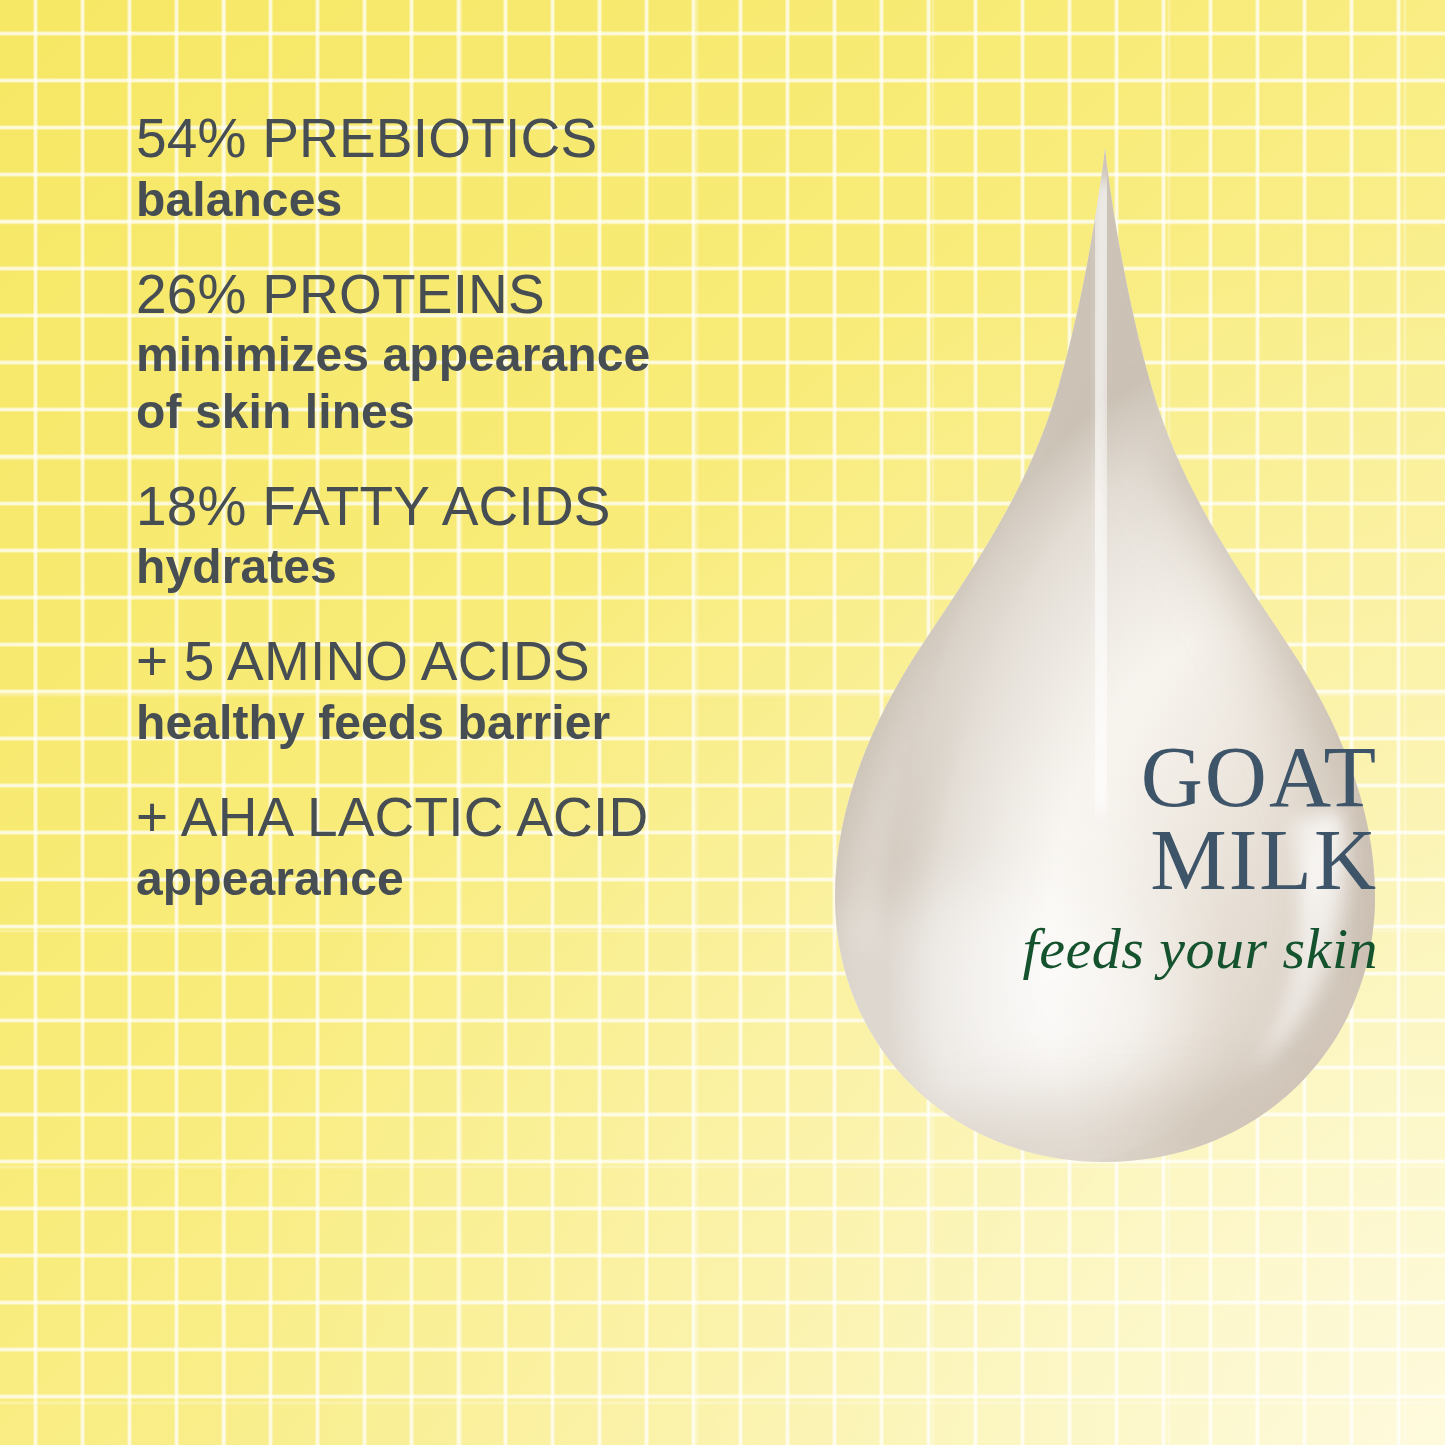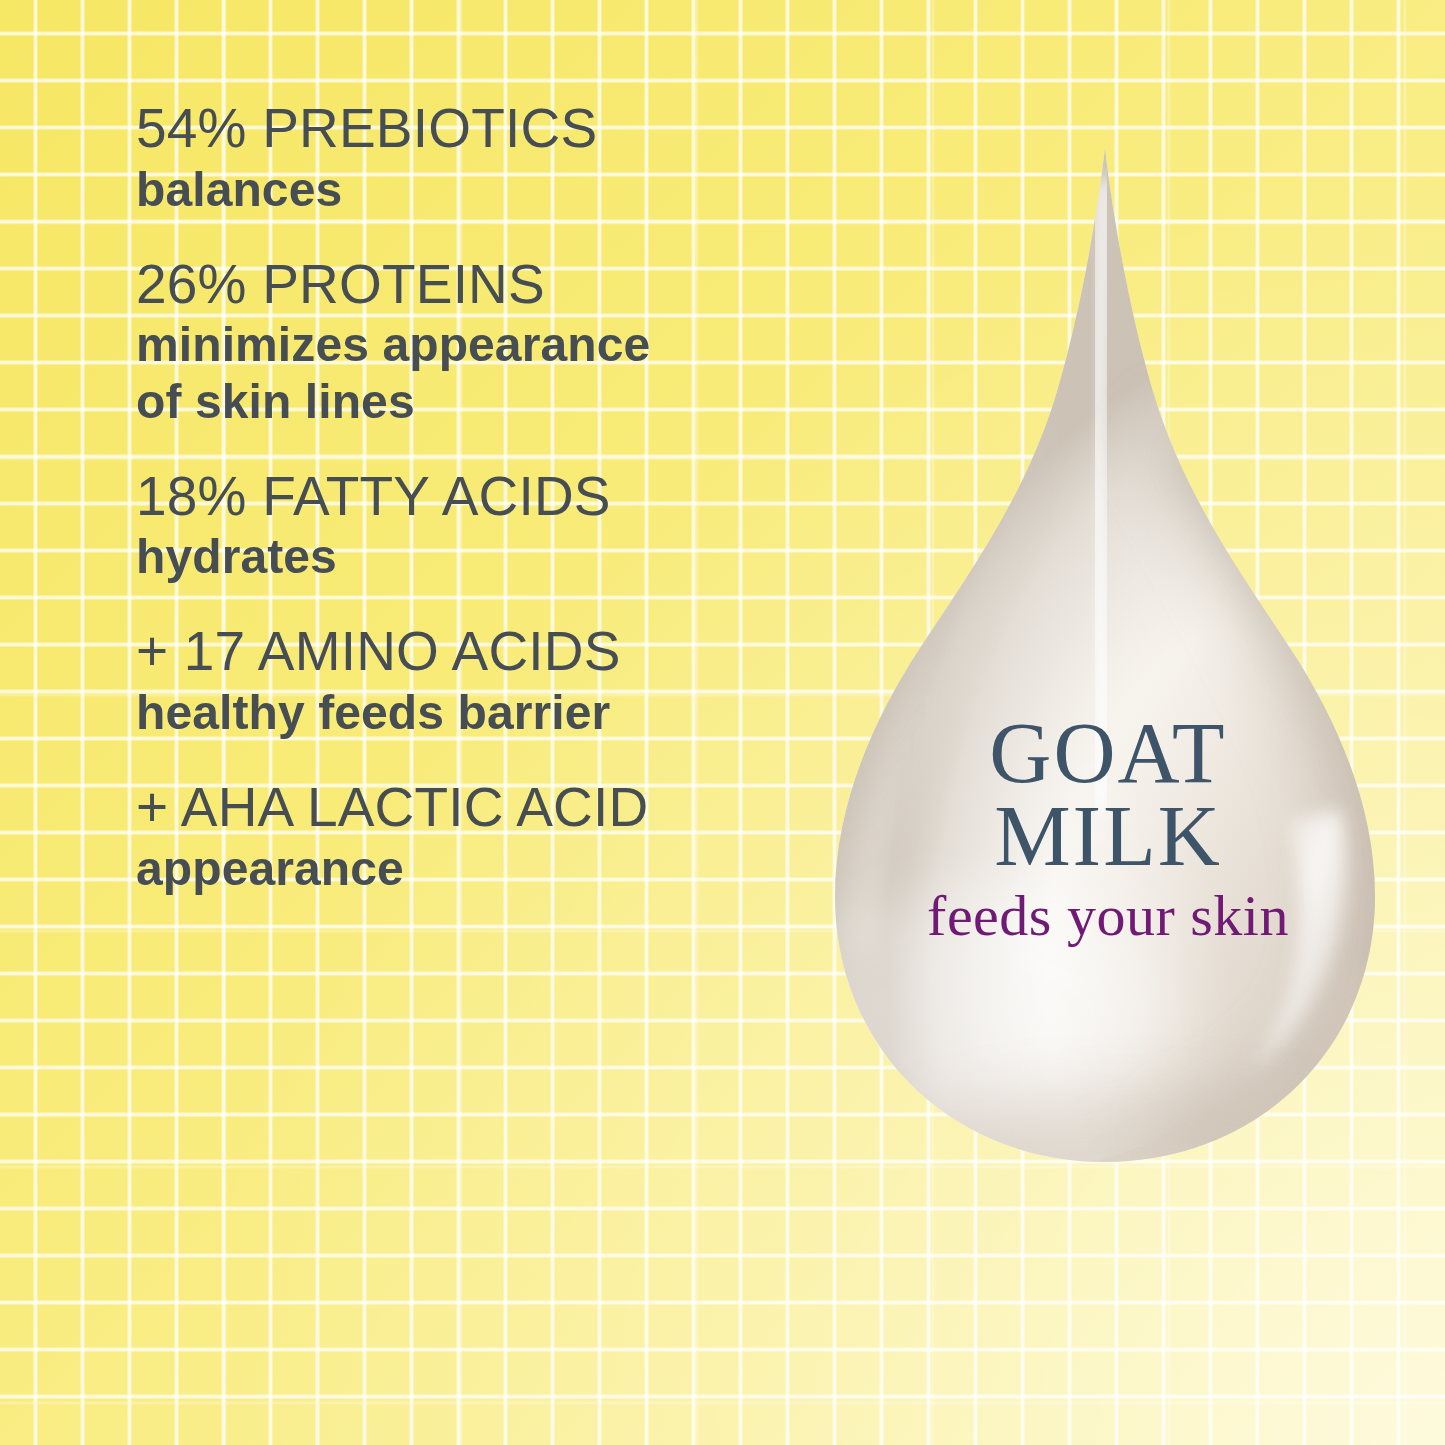--- a/index.html
+++ b/index.html
@@ -64,7 +64,7 @@
   .ingredients {
     position: absolute;
     left: 136px;
-    top: 98px;
+    top: 108px;
     width: 680px;
   }
   .ing-block { margin-bottom: 36px; }

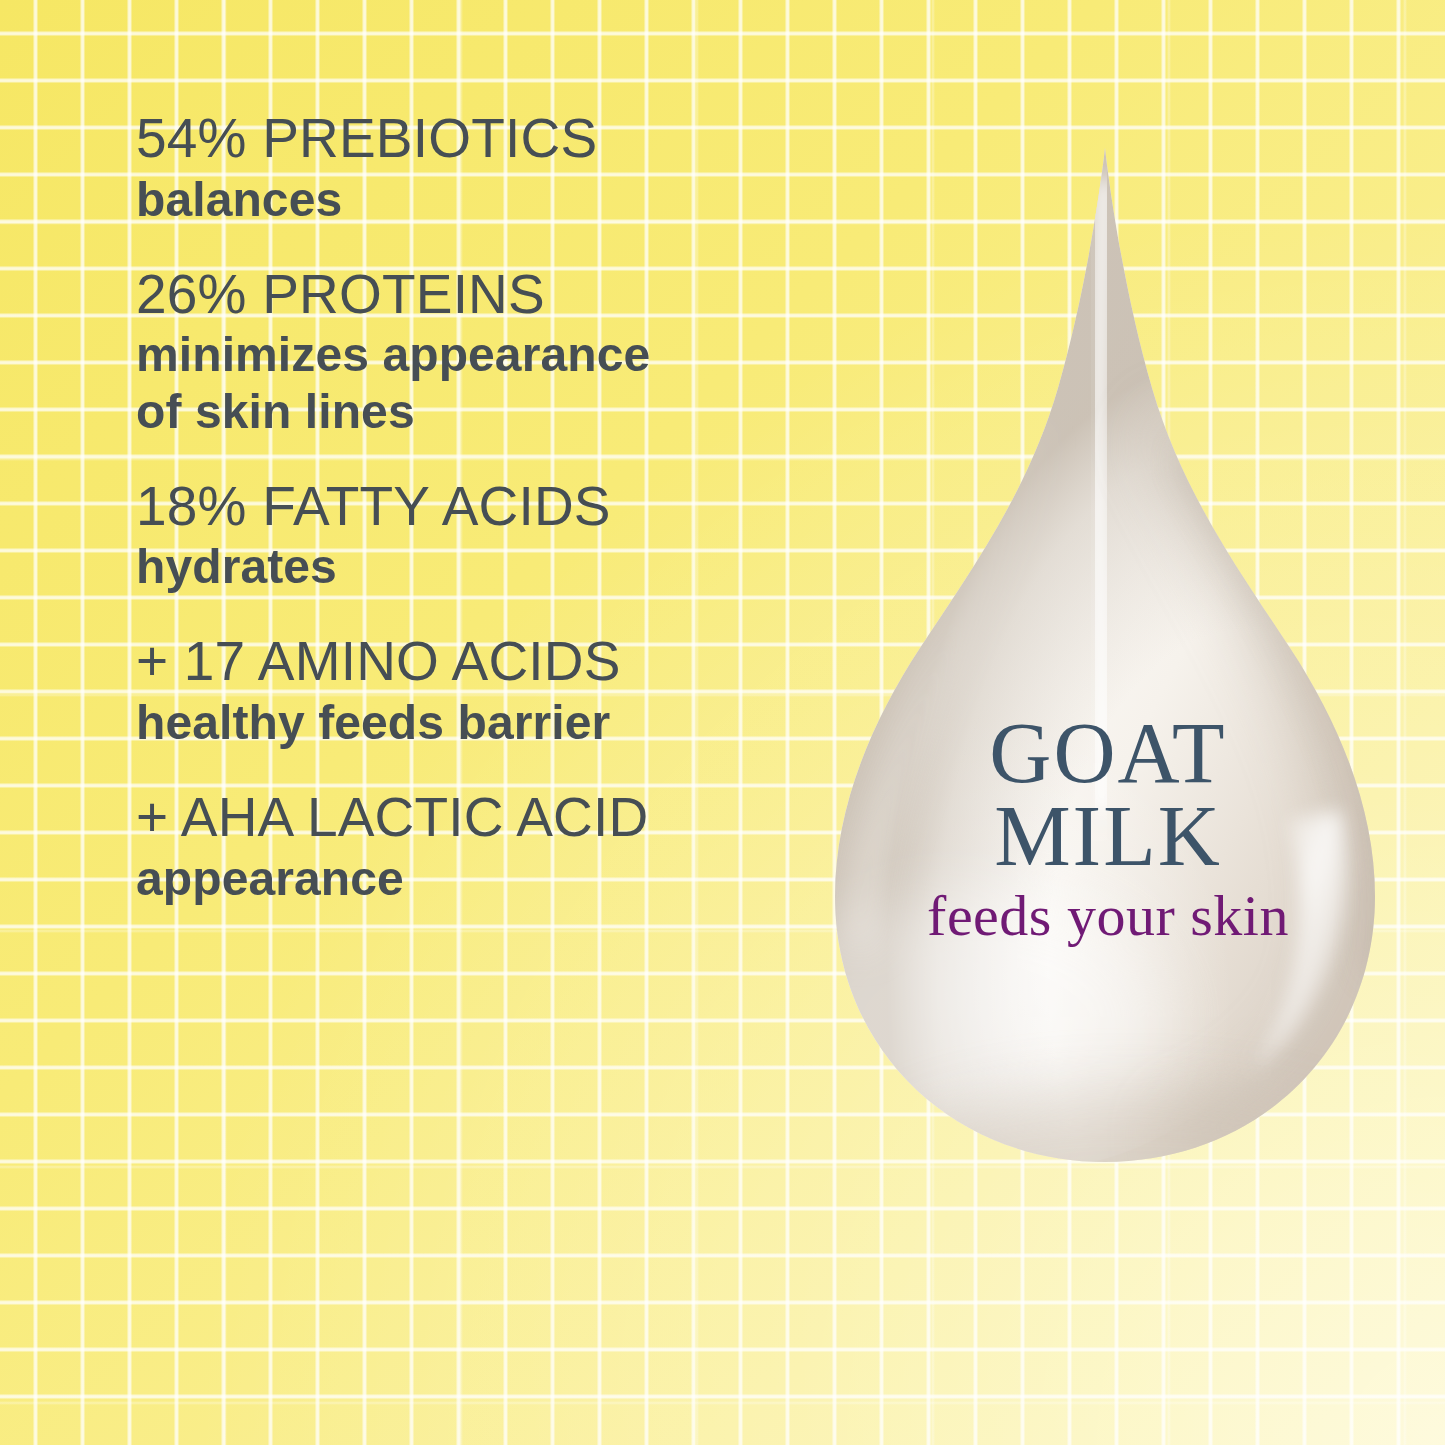--- a/index.html
+++ b/index.html
@@ -150,7 +150,7 @@
     </div>
 
     <div class="ing-block">
-      <div class="ing-title">+ 17 AMINO ACIDS</div>
+      <div class="ing-title">+ 5 AMINO ACIDS</div>
       <div class="ing-sub">healthy feeds barrier</div>
     </div>
 

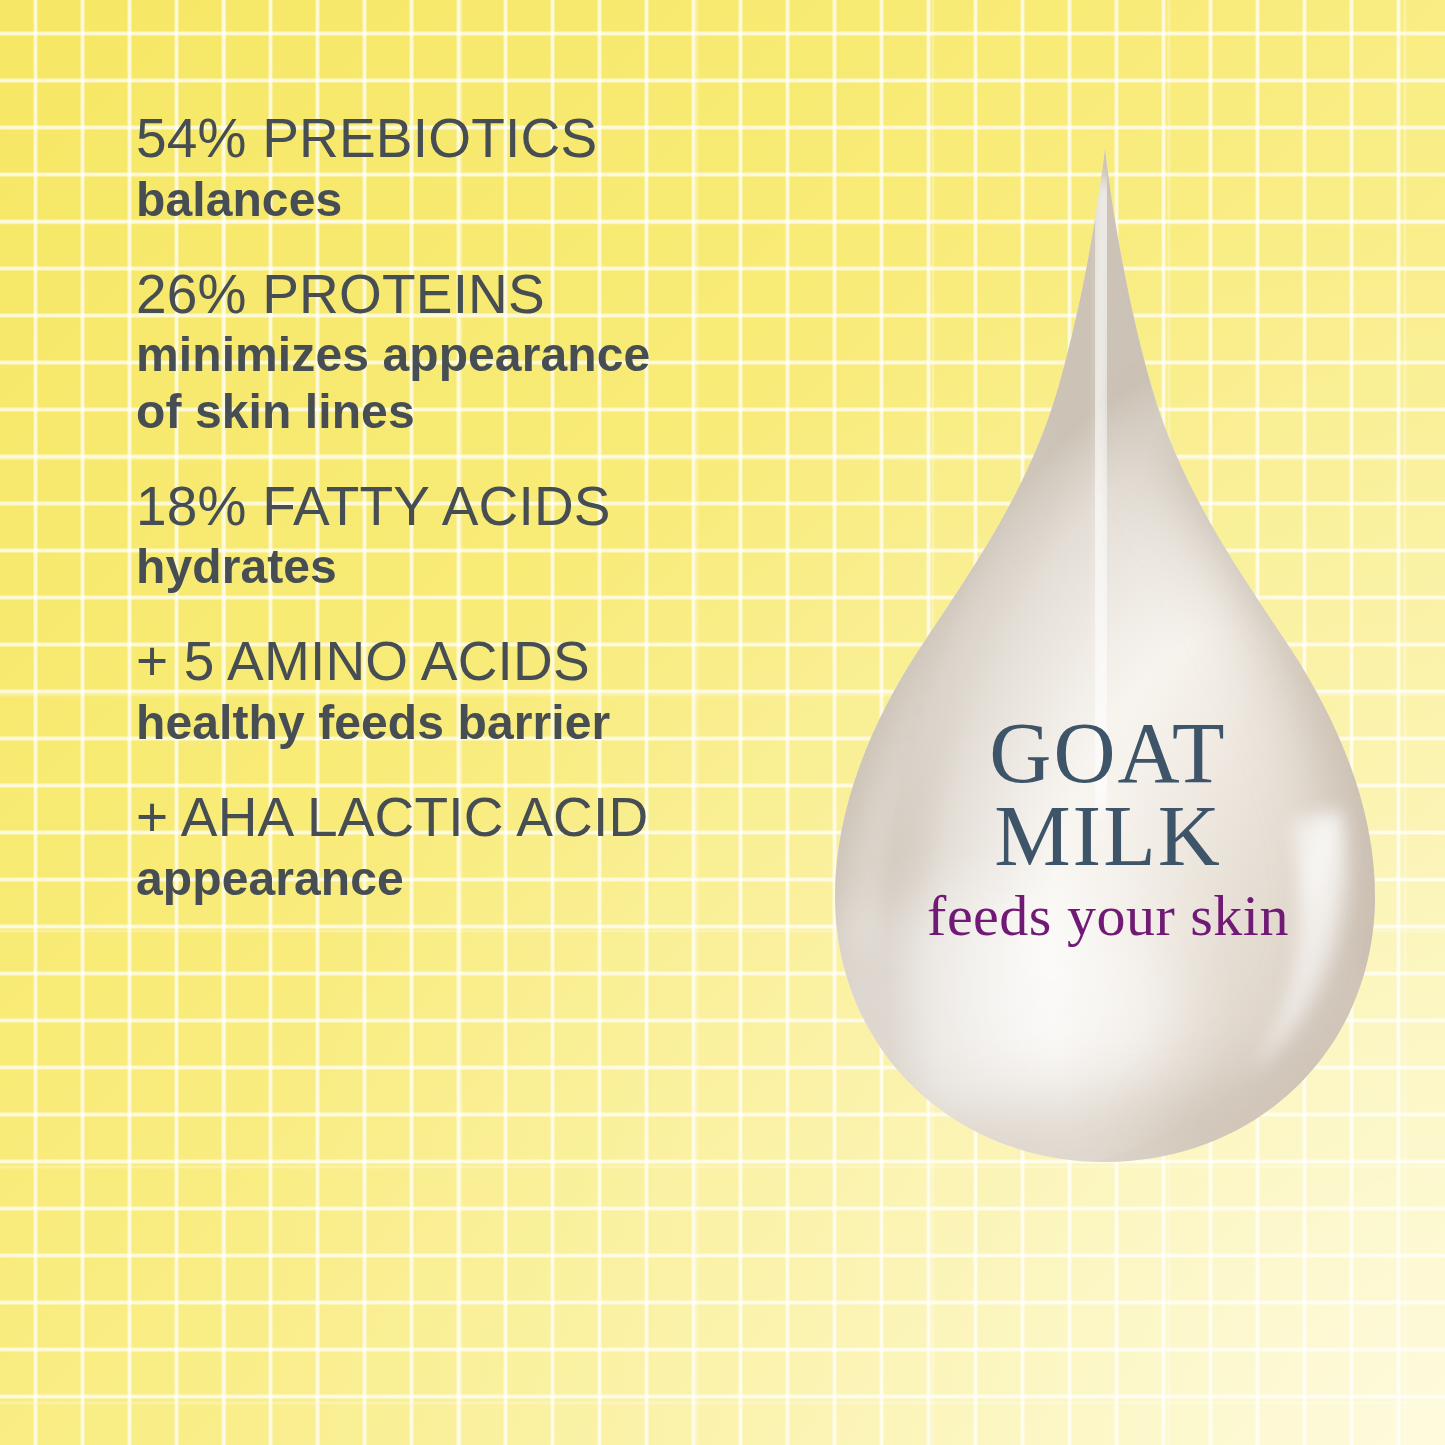--- a/index.html
+++ b/index.html
@@ -100,9 +100,9 @@
   .drop-text {
     position: absolute;
     left: 838px;
-    top: 712px;
+    top: 736px;
     width: 540px;
-    text-align: center;
+    text-align: right;
     pointer-events: none;
   }
   .drop-line {

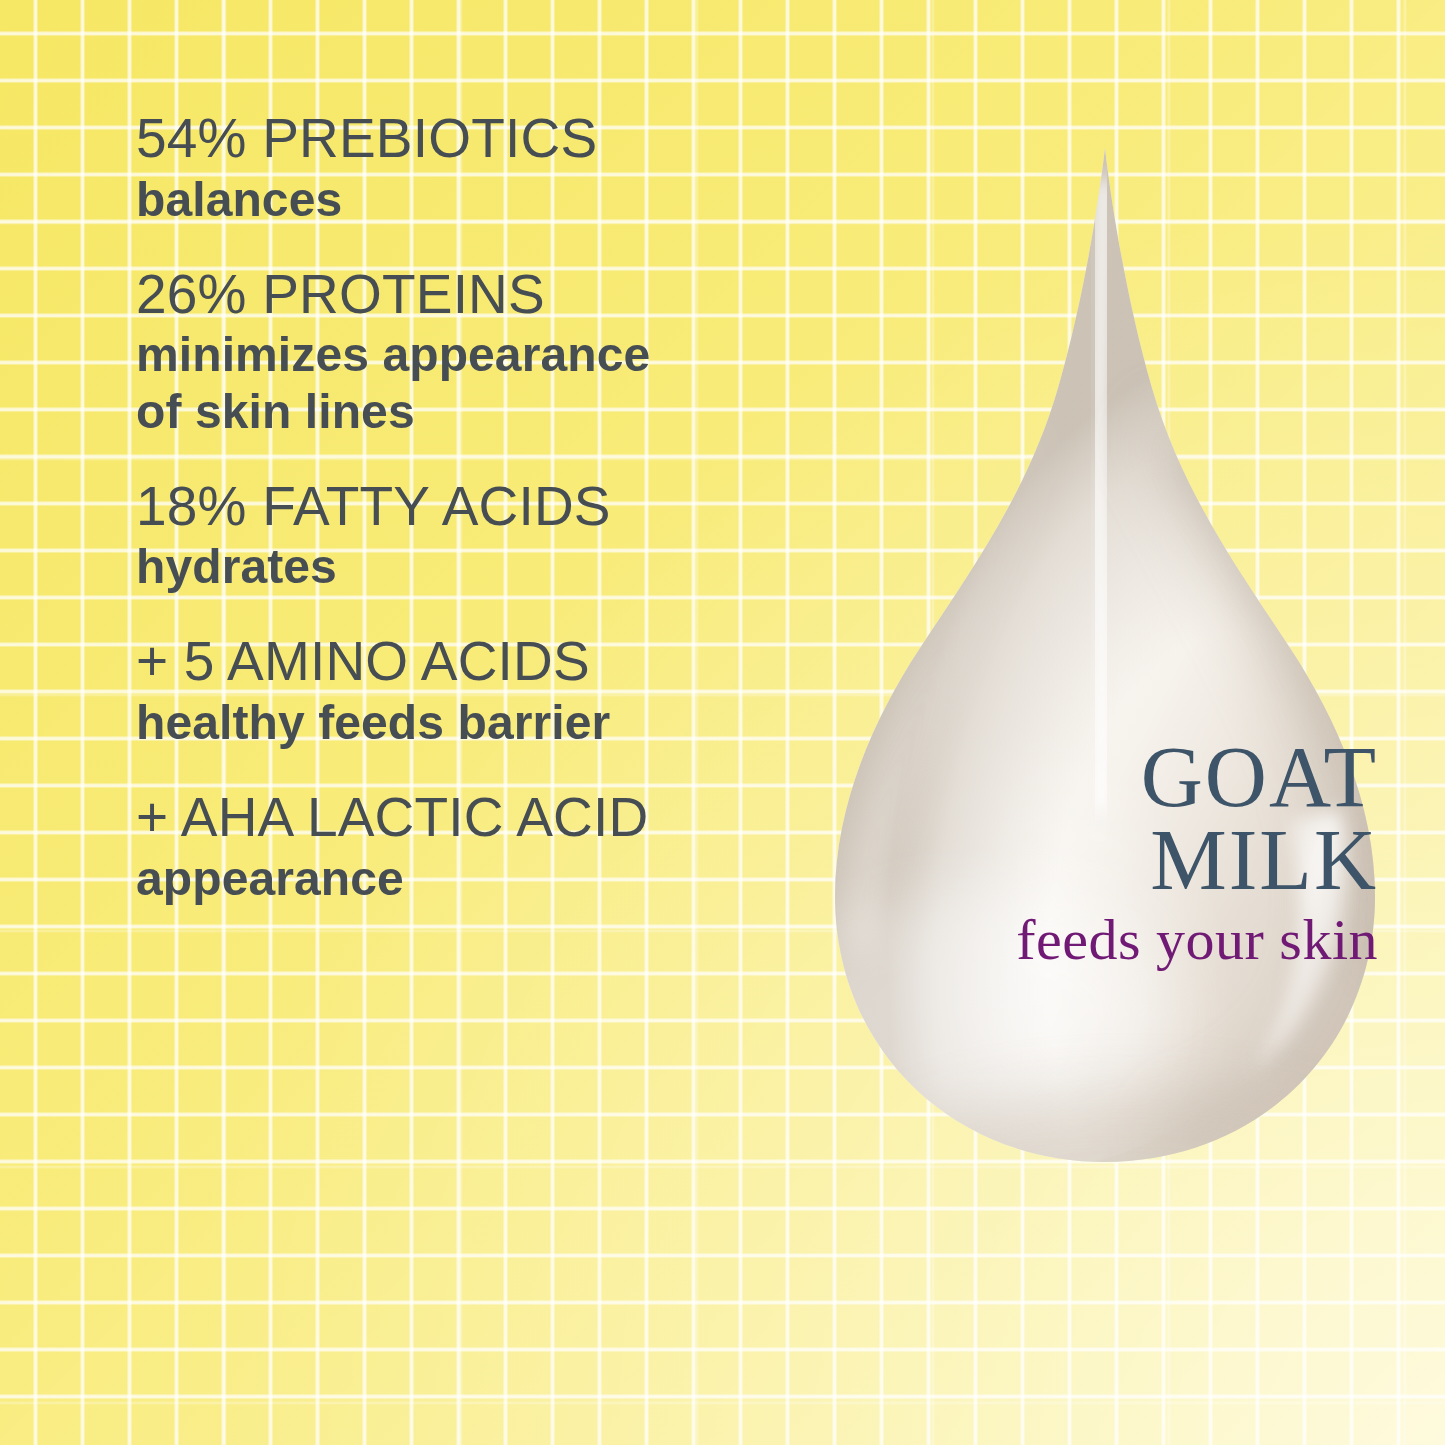--- a/index.html
+++ b/index.html
@@ -115,11 +115,12 @@
   }
   .drop-tagline {
     font-family: "Liberation Serif", "DejaVu Serif", serif;
+    font-style: italic;
     font-size: 58px;
     line-height: 1.1;
     letter-spacing: 0.5px;
-    color: #701a75;
-    margin-top: 5px;
+    color: #14532d;
+    margin-top: 14px;
   }
 </style>
 </head>

